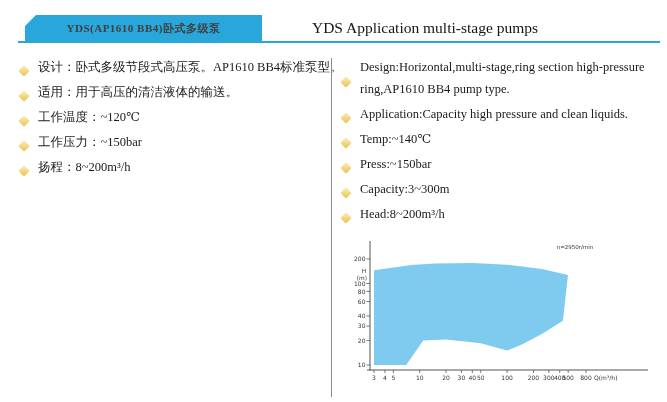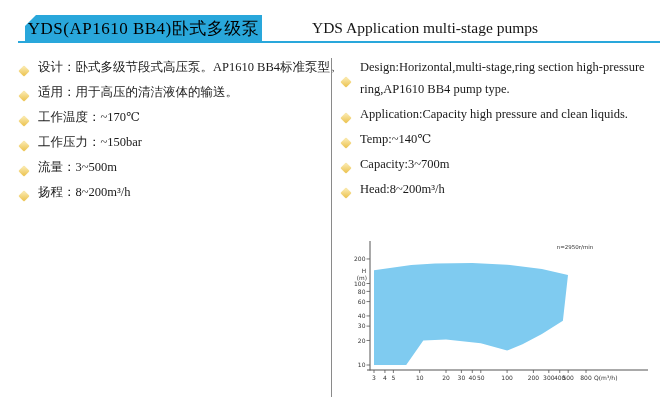--- a/index.html
+++ b/index.html
@@ -11,7 +11,7 @@
       background:var(--accent-blue,#29a7db);
       clip-path:polygon(11px 0,100% 0,100% 100%,0 100%,0 11px);
       display:flex;align-items:center;justify-content:center;}
-  .header-box .cn-title{font-weight:normal;font-size:17px;color:#000000;letter-spacing:.5px;white-space:nowrap;}
+  .header-box .cn-title{font-weight:bold;font-size:11px;color:#404040;letter-spacing:.5px;white-space:nowrap;}
   .header-underline{position:absolute;left:18px;top:41px;width:642px;height:2px;
       background:var(--accent-blue,#29a7db);}
   .header-en{position:absolute;left:270px;top:19px;width:310px;text-align:center;

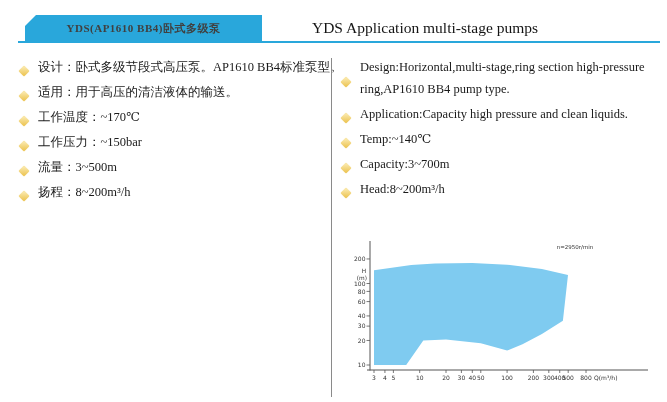--- a/index.html
+++ b/index.html
@@ -55,7 +55,7 @@
       </div>
       <div class="spec-row">
         <span class="diamond"></span>
-        <span>工作温度：~170℃</span>
+        <span>工作温度：~120℃</span>
       </div>
       <div class="spec-row">
         <span class="diamond"></span>

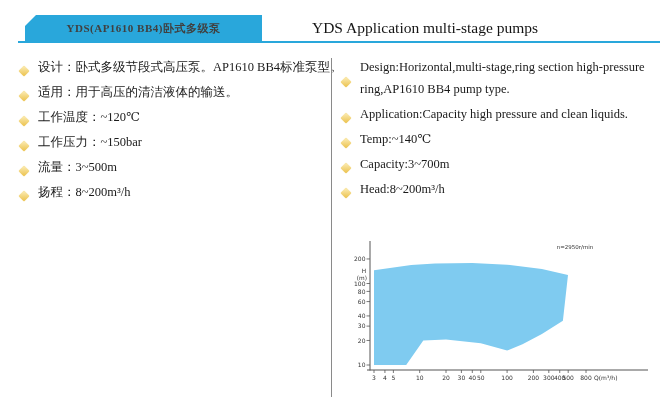--- a/index.html
+++ b/index.html
@@ -60,10 +60,6 @@
       <div class="spec-row">
         <span class="diamond"></span>
         <span>工作压力：~150bar</span>
-      </div>
-      <div class="spec-row">
-        <span class="diamond"></span>
-        <span>流量：3~500m</span>
       </div>
       <div class="spec-row">
         <span class="diamond"></span>

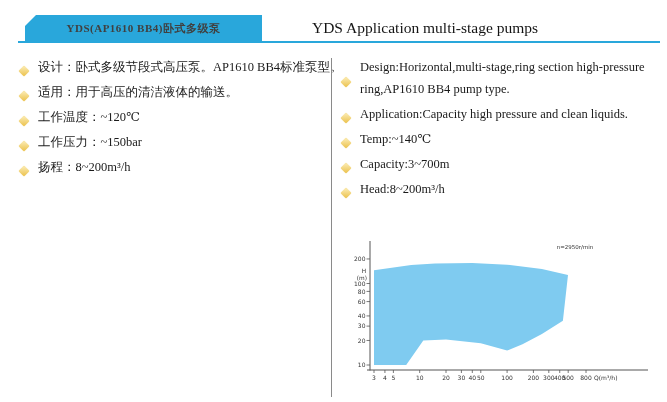--- a/index.html
+++ b/index.html
@@ -82,6 +82,10 @@
       </div>
       <div class="spec-row">
         <span class="diamond"></span>
+        <span>Press:~150bar</span>
+      </div>
+      <div class="spec-row">
+        <span class="diamond"></span>
         <span>Capacity:3~700m</span>
       </div>
       <div class="spec-row">

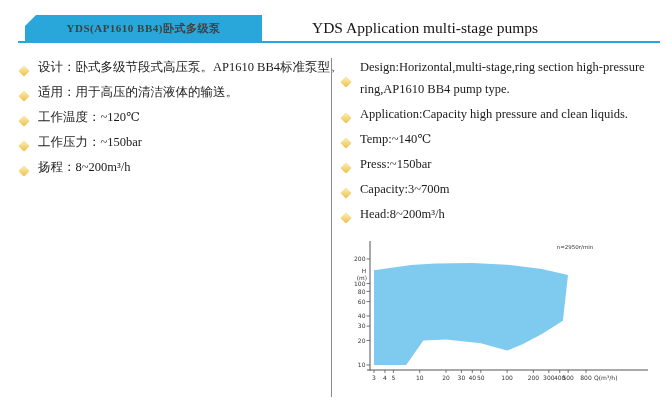--- a/index.html
+++ b/index.html
@@ -86,7 +86,7 @@
       </div>
       <div class="spec-row">
         <span class="diamond"></span>
-        <span>Capacity:3~700m</span>
+        <span>Capacity:3~300m</span>
       </div>
       <div class="spec-row">
         <span class="diamond"></span>

